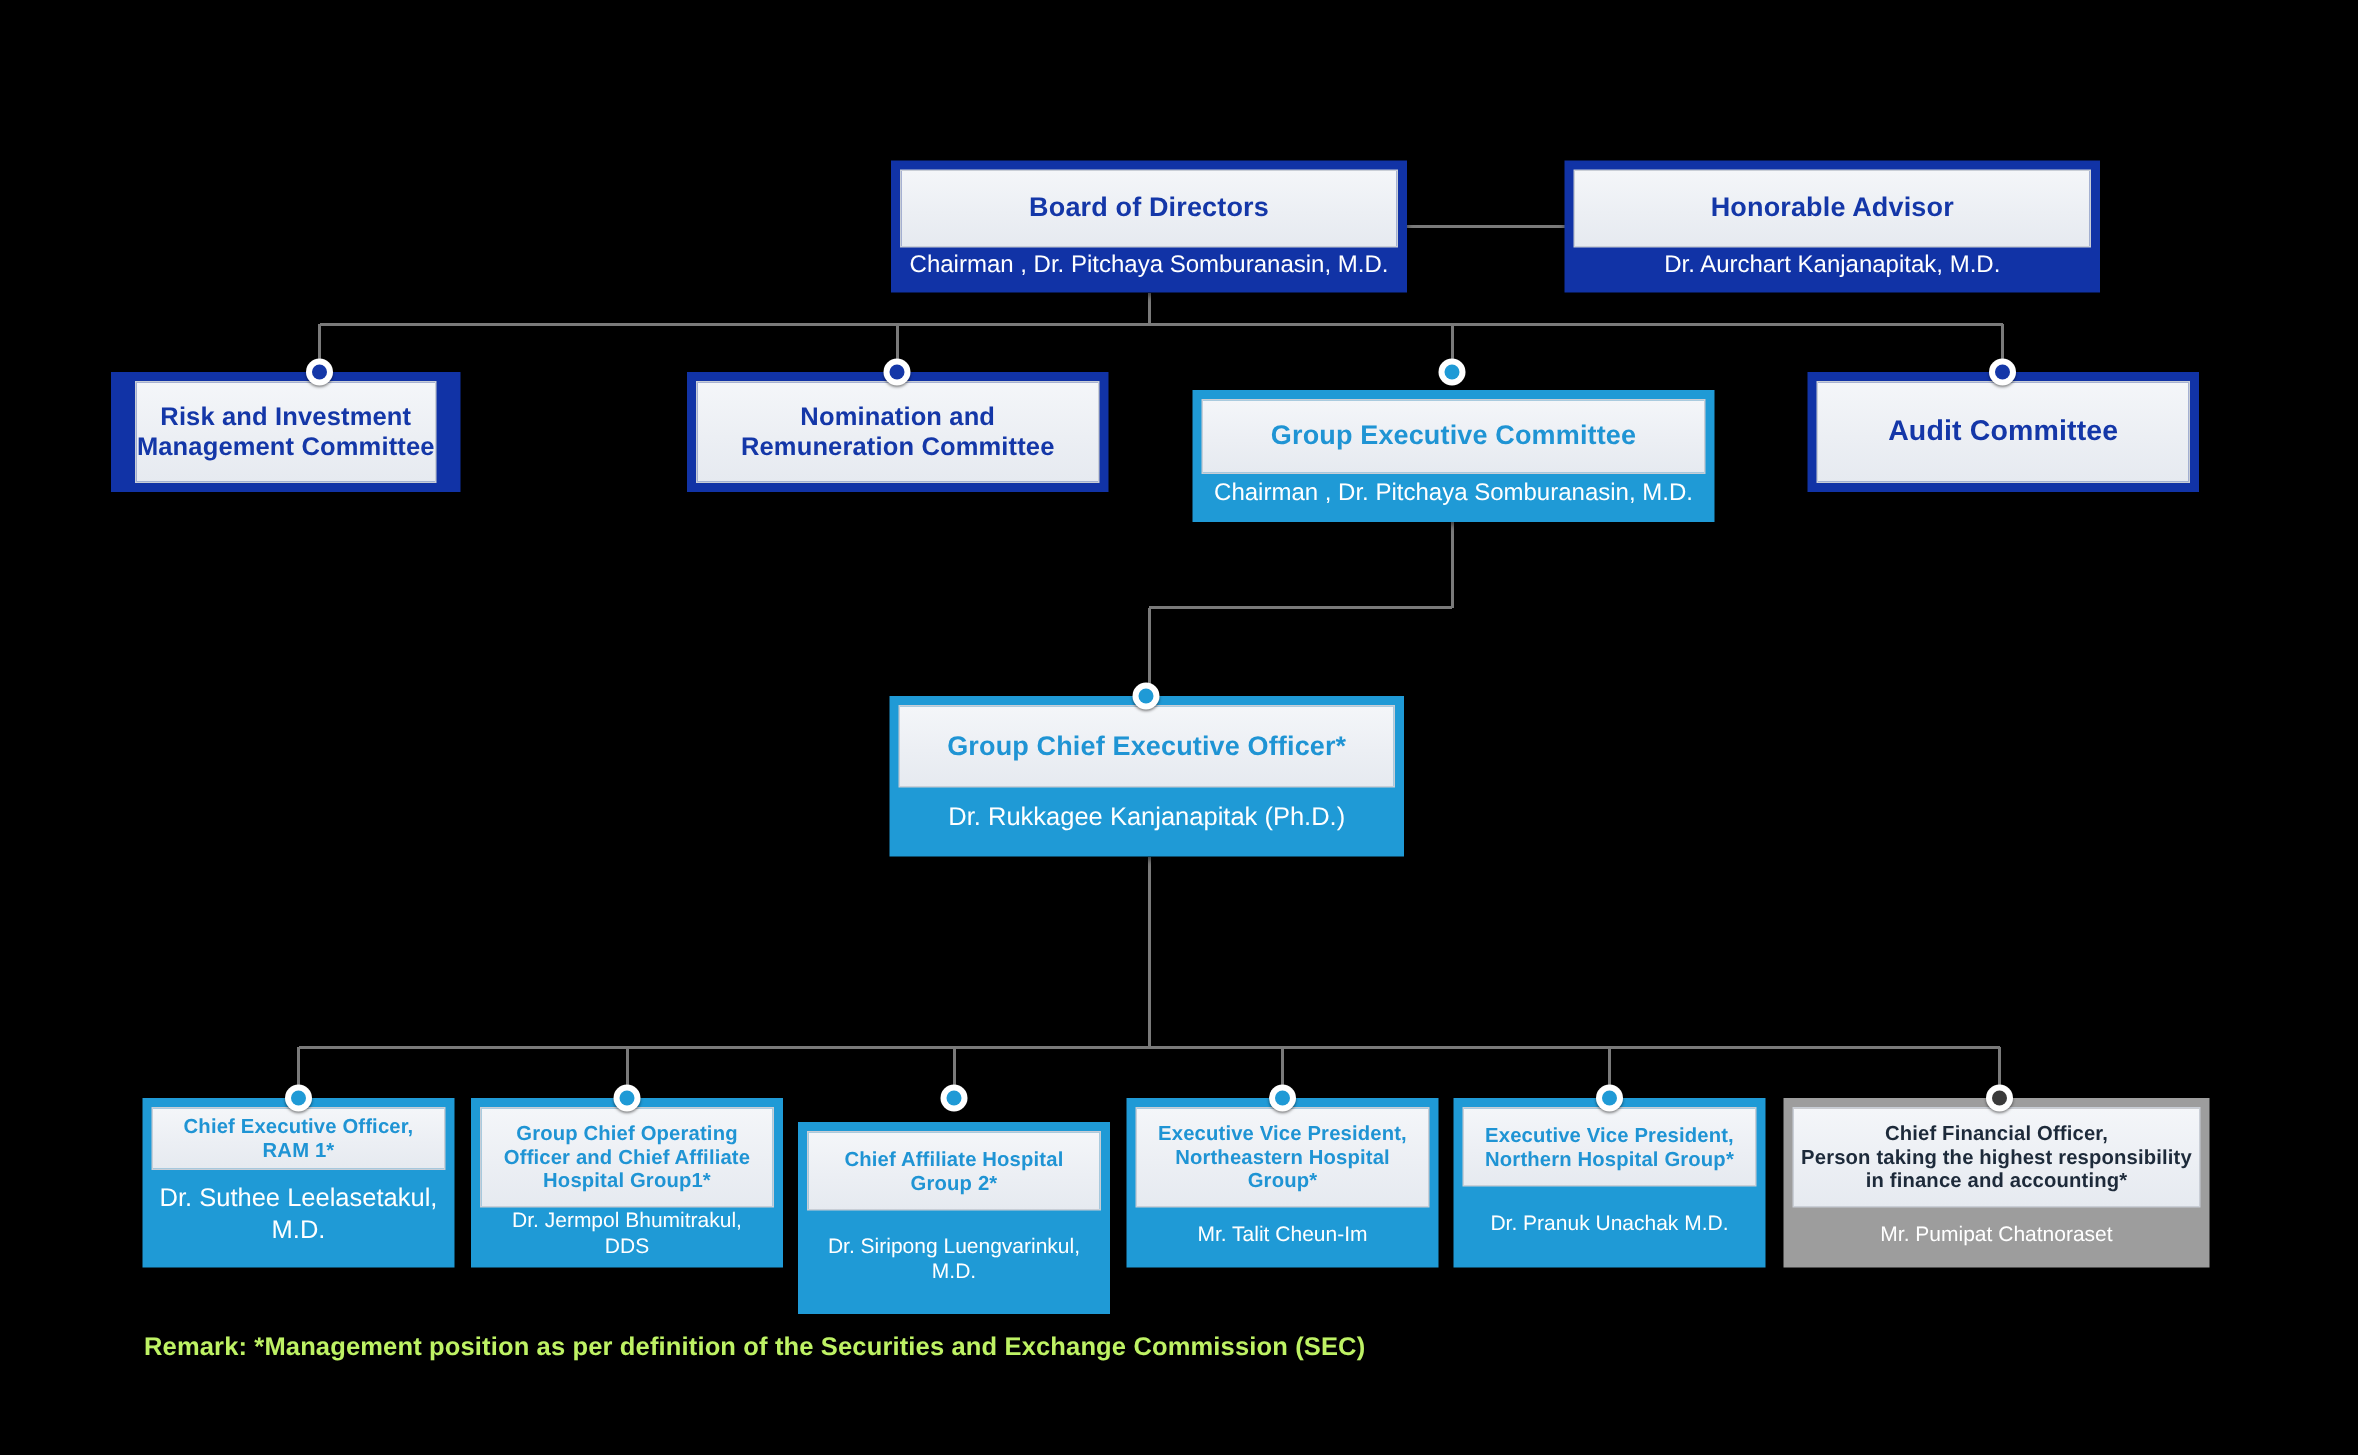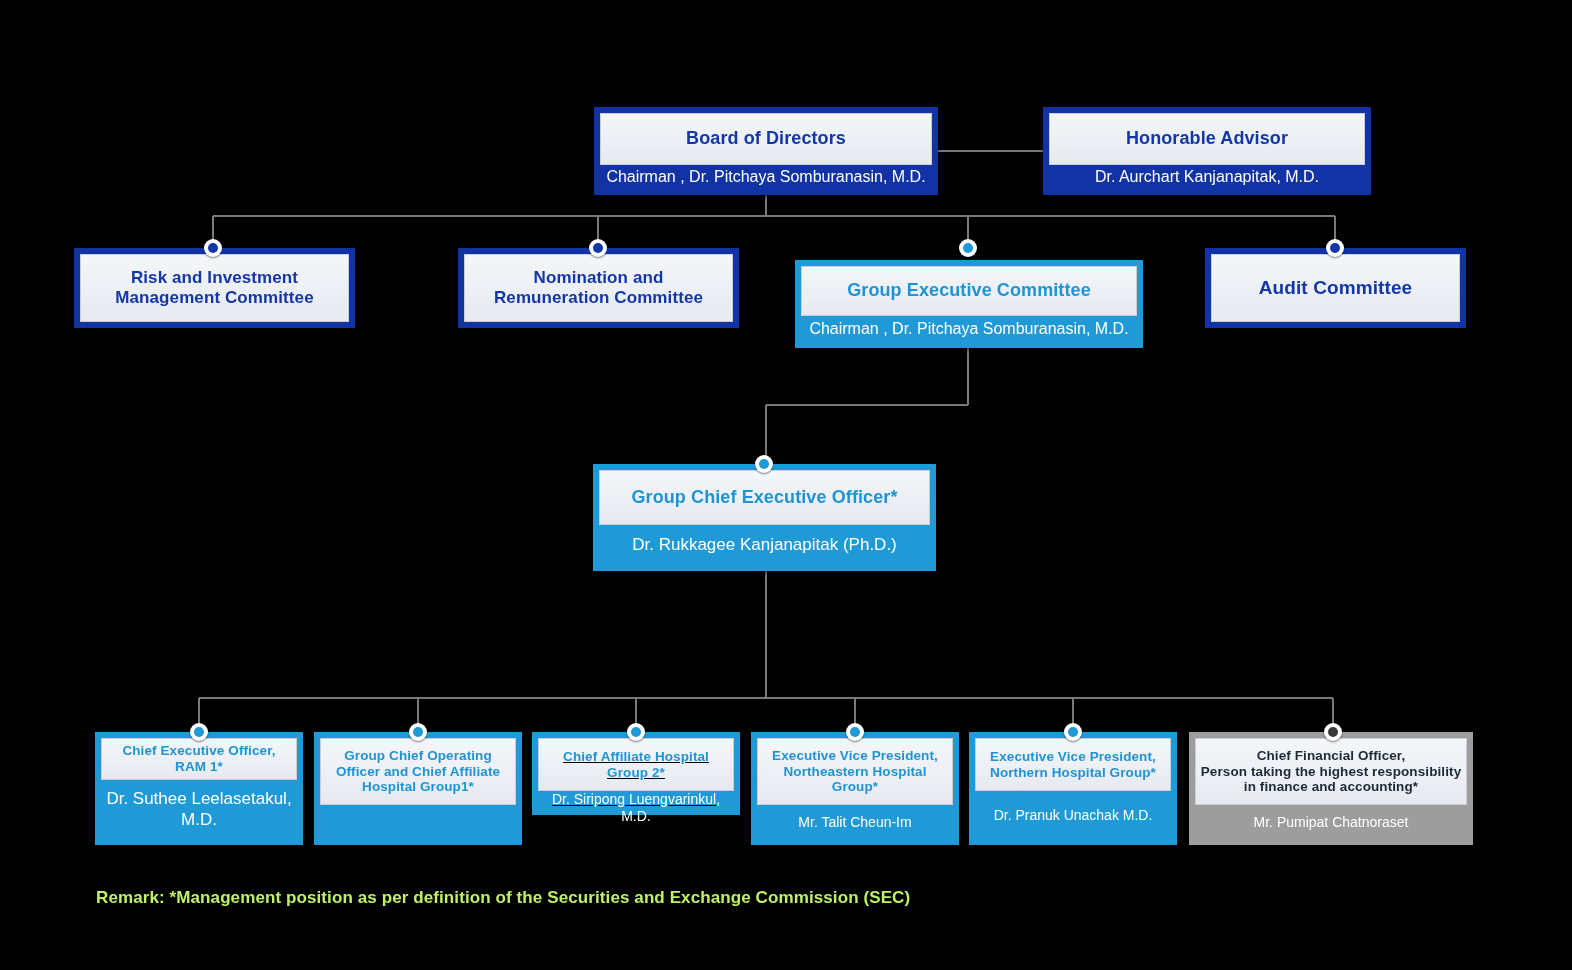--- a/index.html
+++ b/index.html
@@ -157,7 +157,7 @@
         </div>
         <div class="subtitle-row" style="font-size: 16px; white-space: pre-line;">Chairman , Dr. Pitchaya Somburanasin, M.D.</div>
       </div>
-      <div class="node theme-navy" style="left: 1043px; top: 107px; width: 328px; height: 88px;">
+      <div class="node theme-navy" style="left: 1043px; top: 107px; width: 357px; height: 88px;">
         <div class="title-panel" style="height: 52px;">
           <div class="title-text" style="font-size: 18px; white-space: pre-line;">Honorable Advisor</div>
         </div>

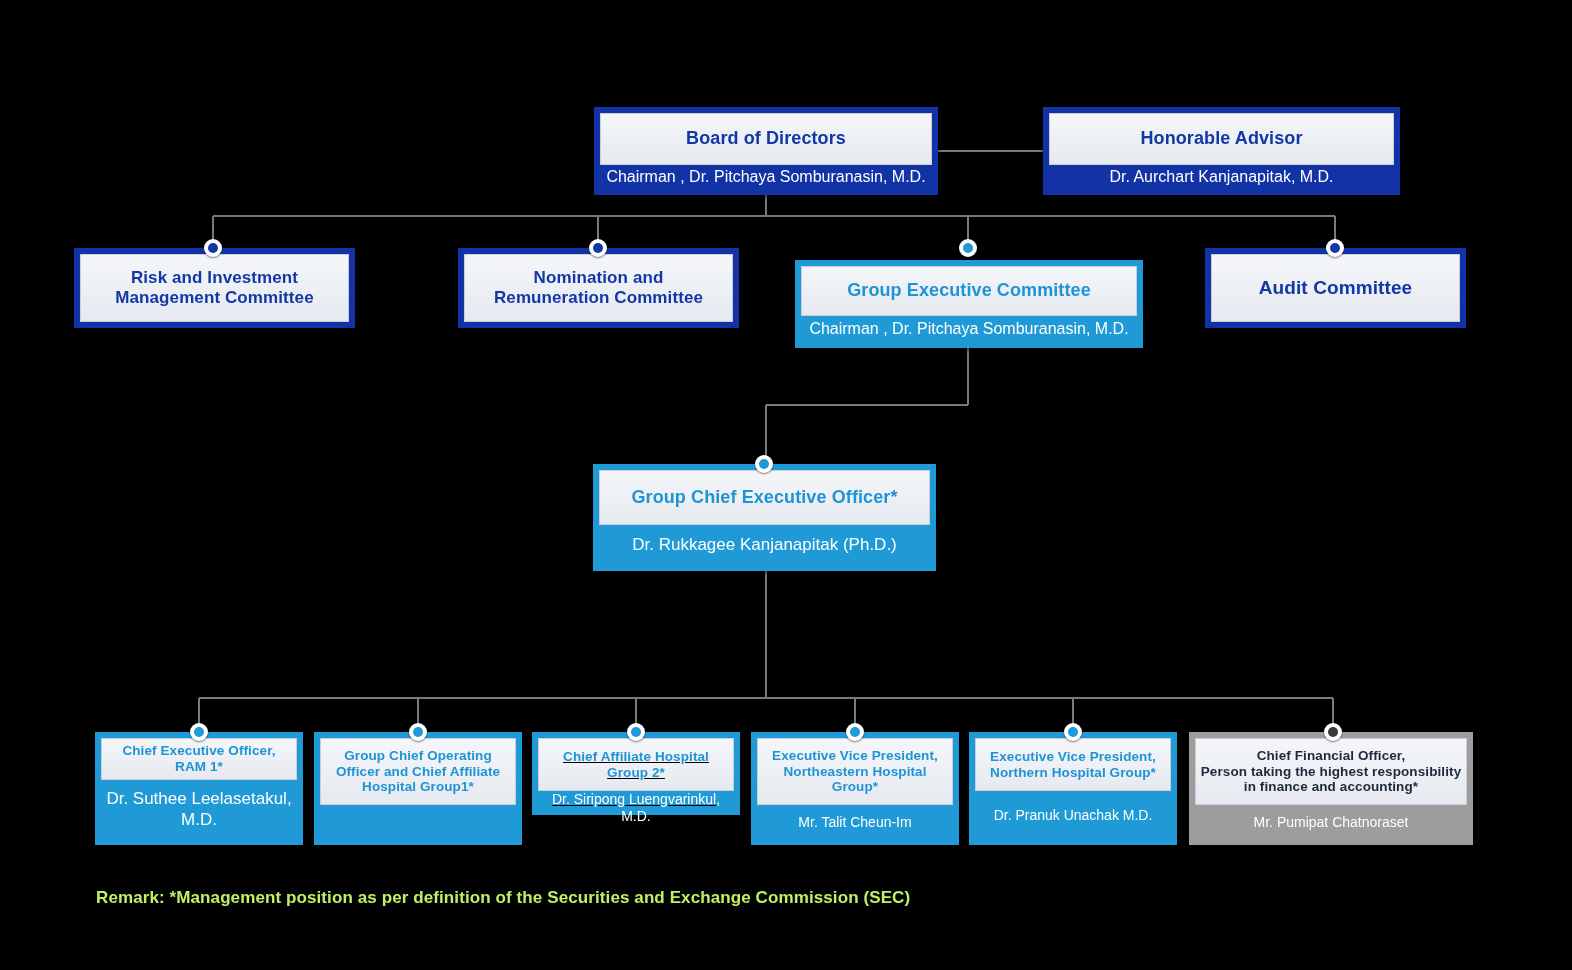--- a/index.html
+++ b/index.html
@@ -163,7 +163,7 @@
         </div>
         <div class="subtitle-row" style="font-size: 16px; white-space: pre-line;">Dr. Aurchart Kanjanapitak, M.D.</div>
       </div>
-      <div class="node theme-navy" style="left: 74px; top: 248px; width: 281px; height: 80px;">
+      <div class="node theme-navy" style="left: 74px; top: 248px; width: 233px; height: 80px; align-items: center;">
         <div class="title-panel" style="height: 68px;">
           <div class="title-text" style="font-size: 17px; white-space: pre-line;">Risk and Investment
 Management Committee</div>

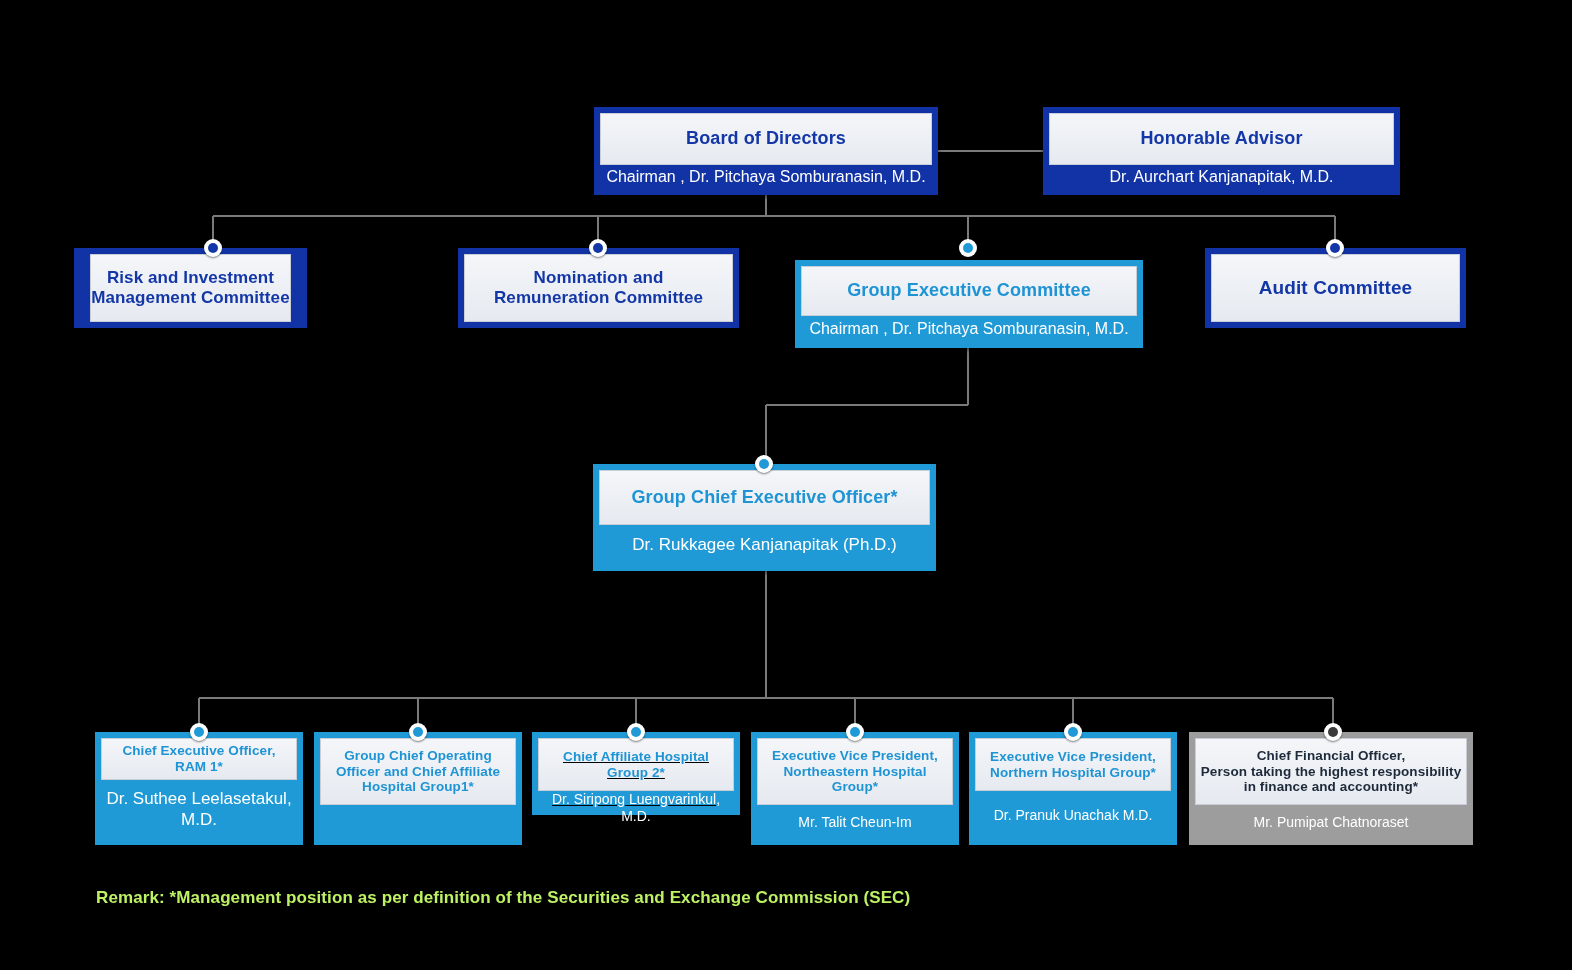--- a/index.html
+++ b/index.html
@@ -214,7 +214,7 @@
         </div>
       </div>
       <div class="dot dot-blue" style="left: 409px; top: 723px;"></div>
-      <div class="node theme-blue" style="left: 532px; top: 732px; width: 208px; height: 83px; text-decoration: underline;">
+      <div class="node theme-blue" style="left: 532px; top: 748px; width: 208px; height: 128px;">
         <div class="title-panel" style="height: 53px;">
           <div class="title-text" style="font-size: 13.5px; white-space: pre-line;">Chief Affiliate Hospital
 Group 2*</div>

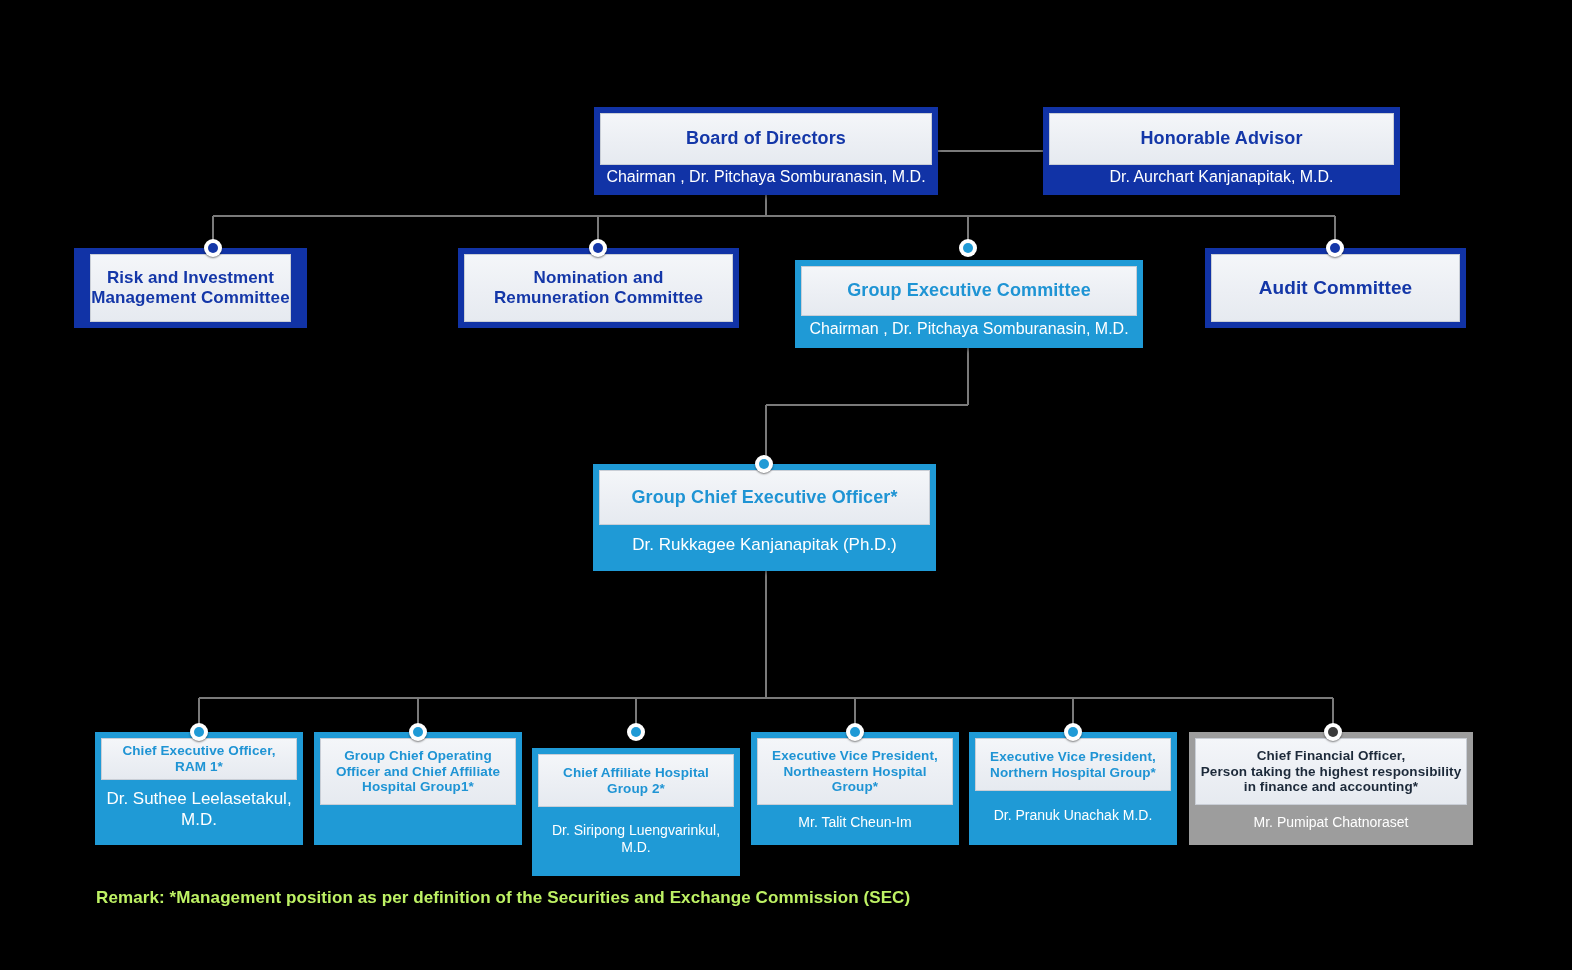--- a/index.html
+++ b/index.html
@@ -212,6 +212,8 @@
 Officer and Chief Affiliate
 Hospital Group1*</div>
         </div>
+        <div class="subtitle-row" style="font-size: 14px; white-space: pre-line;">Dr. Jermpol Bhumitrakul,
+DDS</div>
       </div>
       <div class="dot dot-blue" style="left: 409px; top: 723px;"></div>
       <div class="node theme-blue" style="left: 532px; top: 748px; width: 208px; height: 128px;">

